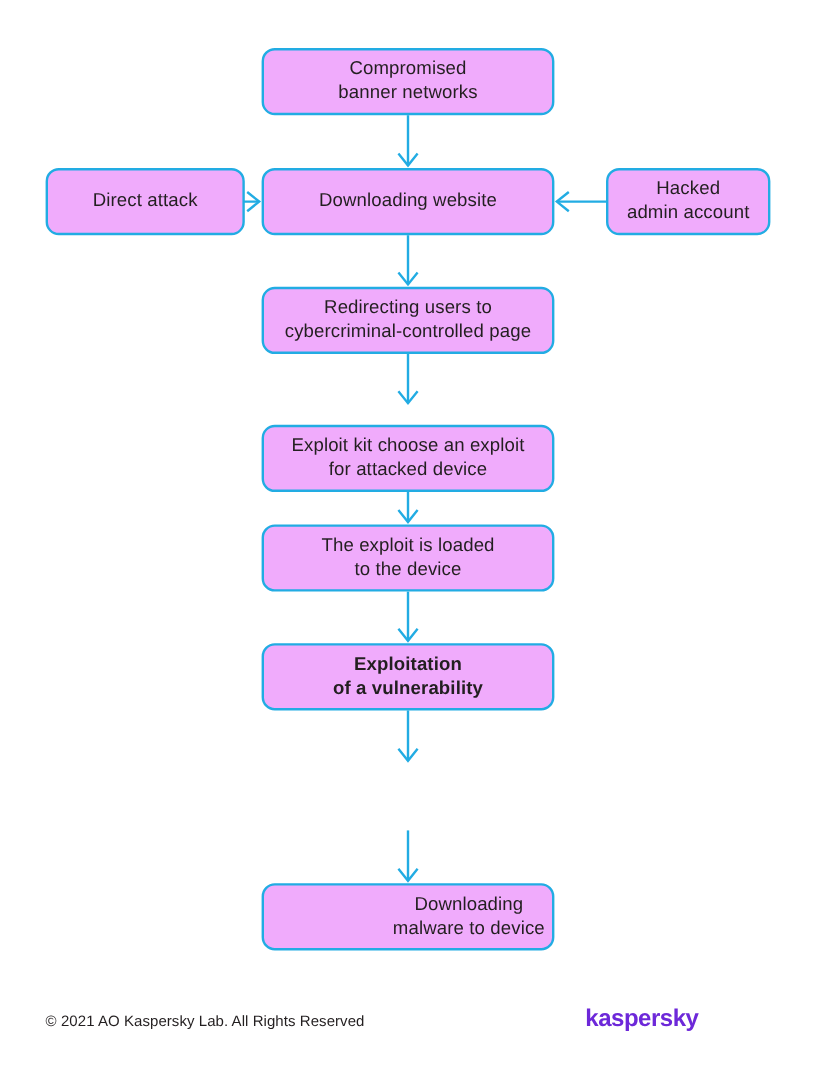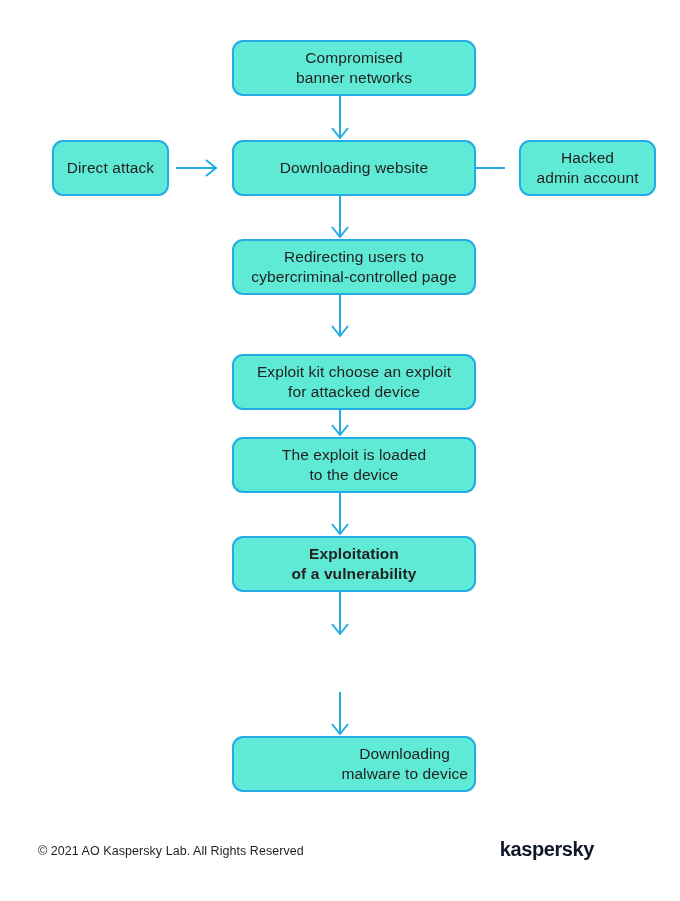--- a/index.html
+++ b/index.html
@@ -28,12 +28,11 @@
     box-sizing: border-box;
     border: 2px solid #22ace3;
     border-radius: 11px;
-    background: #5eead4;
+    background: #f0abfc;
     display: flex;
     align-items: center;
     justify-content: center;
     text-align: center;
-    margin-left: 14px;
   }
   .flow-box .box-label {
     color: #231f20;

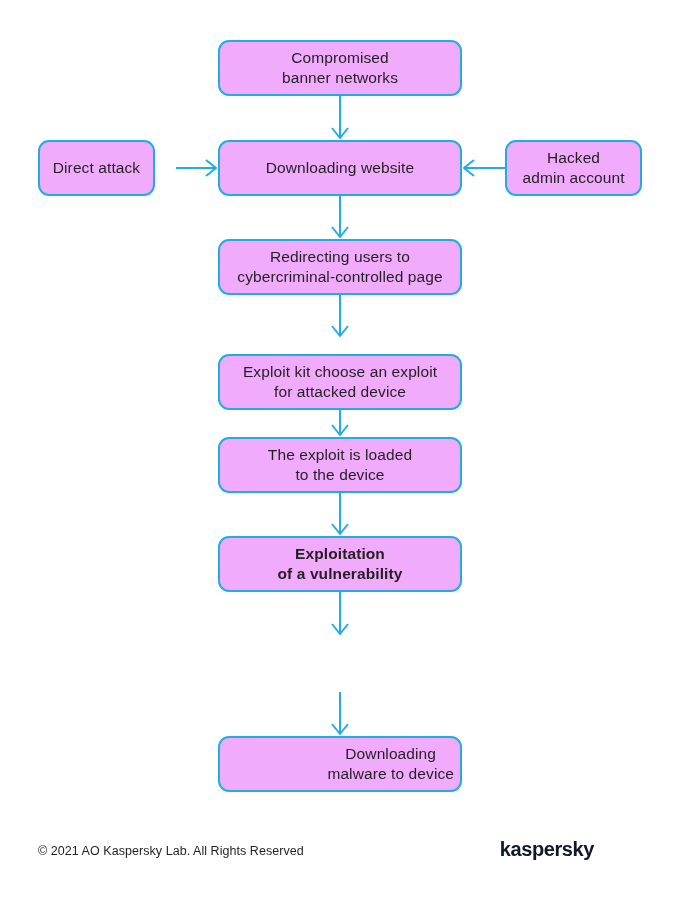--- a/index.html
+++ b/index.html
@@ -55,7 +55,7 @@
   .r7 { top: 636px; }
   .r8 { top: 736px; justify-content: flex-end; }
 
-  .side-left  { left: 38px;  width: 117px; height: 56px; top: 140px; }
+  .side-left  { left: 38px;  width: 166px; height: 56px; top: 140px; }
   .side-right { left: 505px; width: 137px; height: 56px; top: 140px; }
 
   

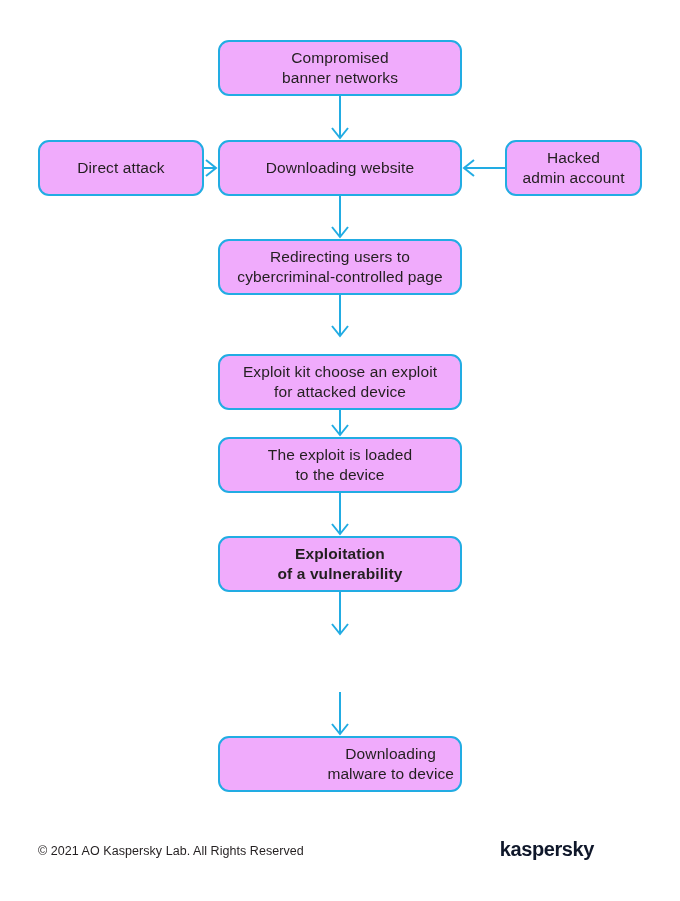--- a/index.html
+++ b/index.html
@@ -85,11 +85,11 @@
   }
   #brand-logo {
     position: absolute;
-    right: 24px;
+    right: 36px;
     top: 0px;
     font-size: 20px;
     font-weight: bold;
-    color: #0f172a;
+    color: #6d28d9;
     letter-spacing: -0.4px;
     white-space: nowrap;
   }

